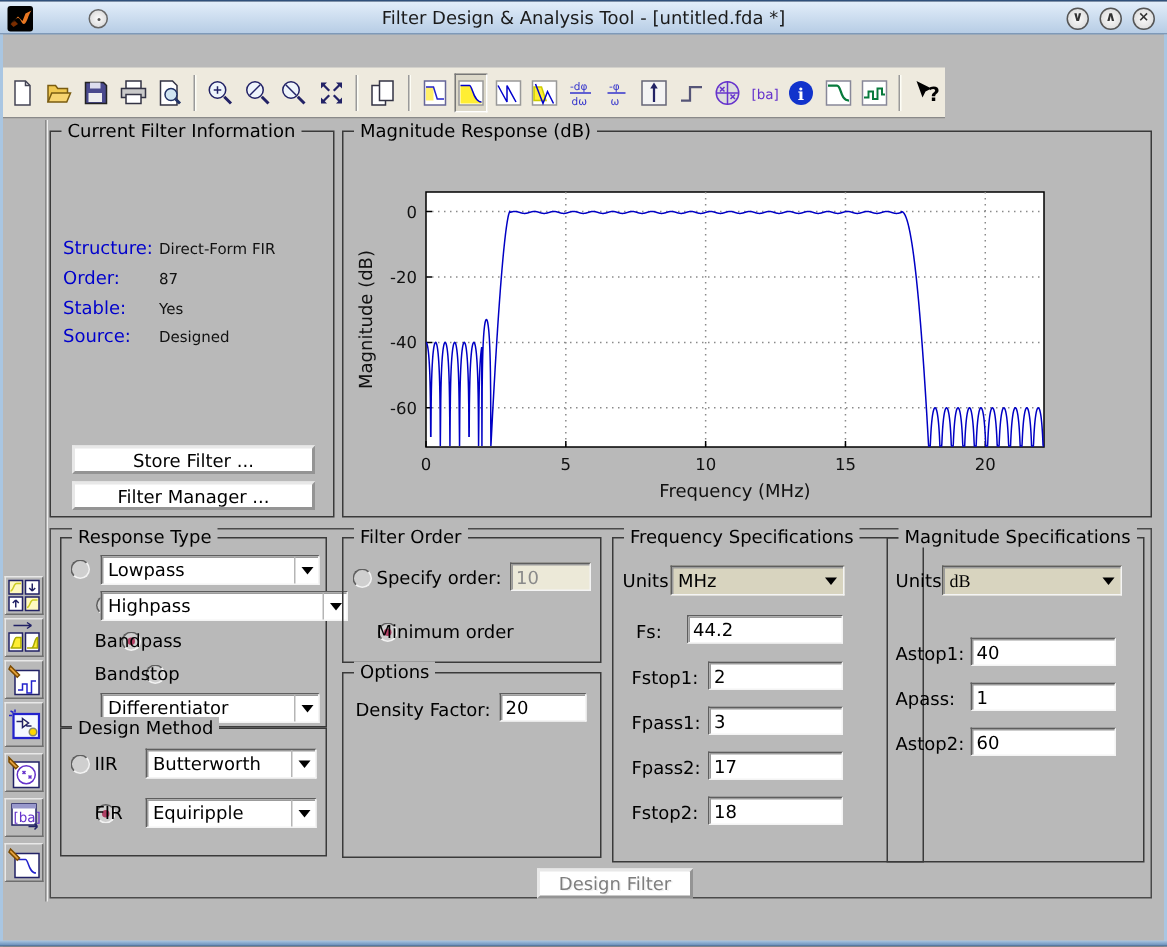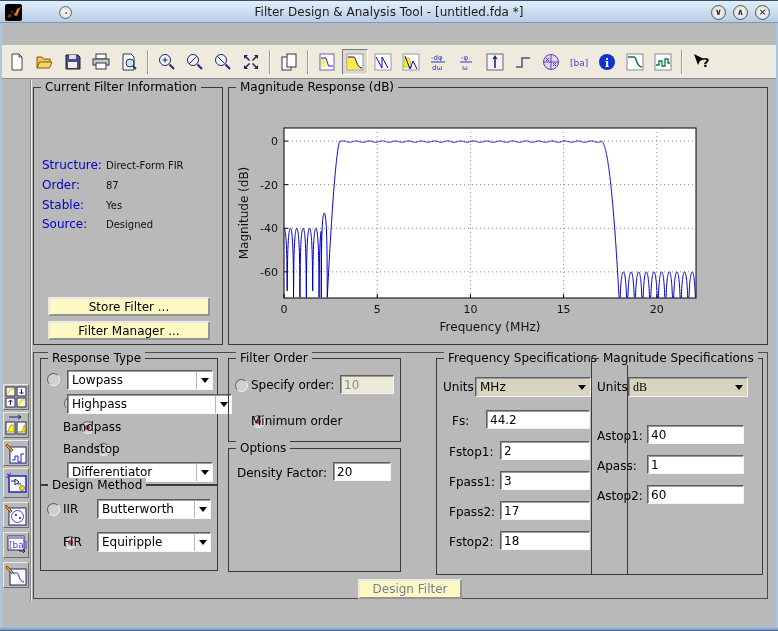--- a/index.html
+++ b/index.html
@@ -26,7 +26,7 @@
   .menu-item u{text-decoration:underline;}
 
   
-  .toolbar{left:0;top:45px;width:778px;height:34px;background:#eeeade;border-bottom:1px solid #8a8a8a;display:flex;align-items:center;padding-left:3px;}
+  .toolbar{left:0;top:45px;width:630px;height:34px;background:#eeeade;border-bottom:1px solid #8a8a8a;display:flex;align-items:center;padding-left:3px;}
   .tb{width:26px;height:26px;display:flex;align-items:center;justify-content:center;margin:0 1px;border:1px solid transparent;}
   .tb.sel{border-color:#777 #fff #fff #777;background:#ddd9ca;}
   .tb svg{width:20px;height:20px;}

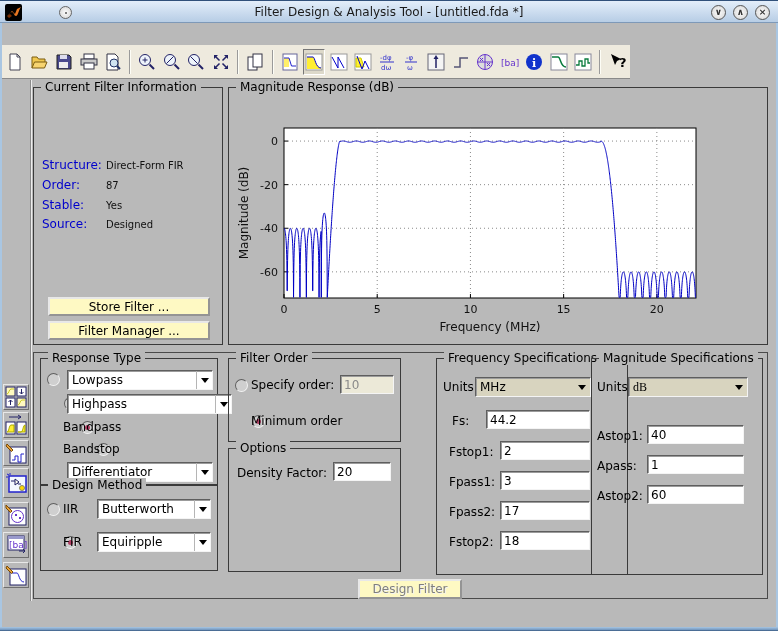--- a/index.html
+++ b/index.html
@@ -44,7 +44,7 @@
   
   .cfi-label{color:#0000cc;font-size:12px;}
   .cfi-value{color:#111;font-size:10px;}
-  .btn3d{background:#fef9c3;border:2px outset #e8e8e8;font-size:12px;color:#000;text-align:center;font-family:"DejaVu Sans",sans-serif;padding:0;}
+  .btn3d{background:#ffffff;border:2px outset #e8e8e8;font-size:12px;color:#000;text-align:center;font-family:"DejaVu Sans",sans-serif;padding:0;}
 
   
   .radio{width:13px;height:13px;border-radius:50%;background:#cfcfcf;border:1px solid;border-color:#5e5e5e #f2f2f2 #f2f2f2 #5e5e5e;display:inline-block;position:relative;}

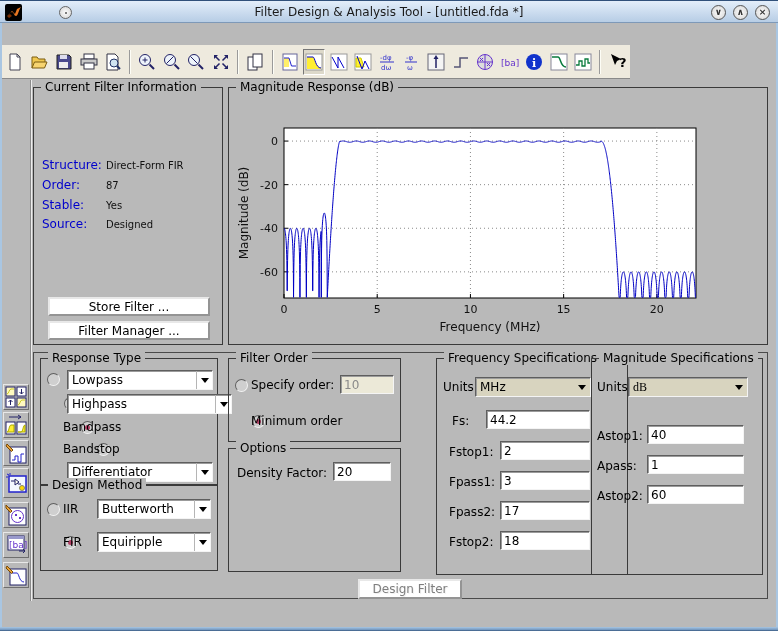--- a/index.html
+++ b/index.html
@@ -433,7 +433,7 @@
     <input class="abs field" style="left: 104px; top: 13px; width: 58px;" value="20">
   </div>
 
-  <div class="gbox" style="left:408px;top:358px;width:192px;height:217px;margin-left:28px;">
+  <div class="gbox" style="left:408px;top:358px;width:208px;height:217px;">
     <span class="gtitle">Frequency Specifications</span>
     <span class="abs flabel" style="left:6px;top:21px;">Units</span>
     <div class="abs dd units" style="left:38px;top:18px;width:116px;">

